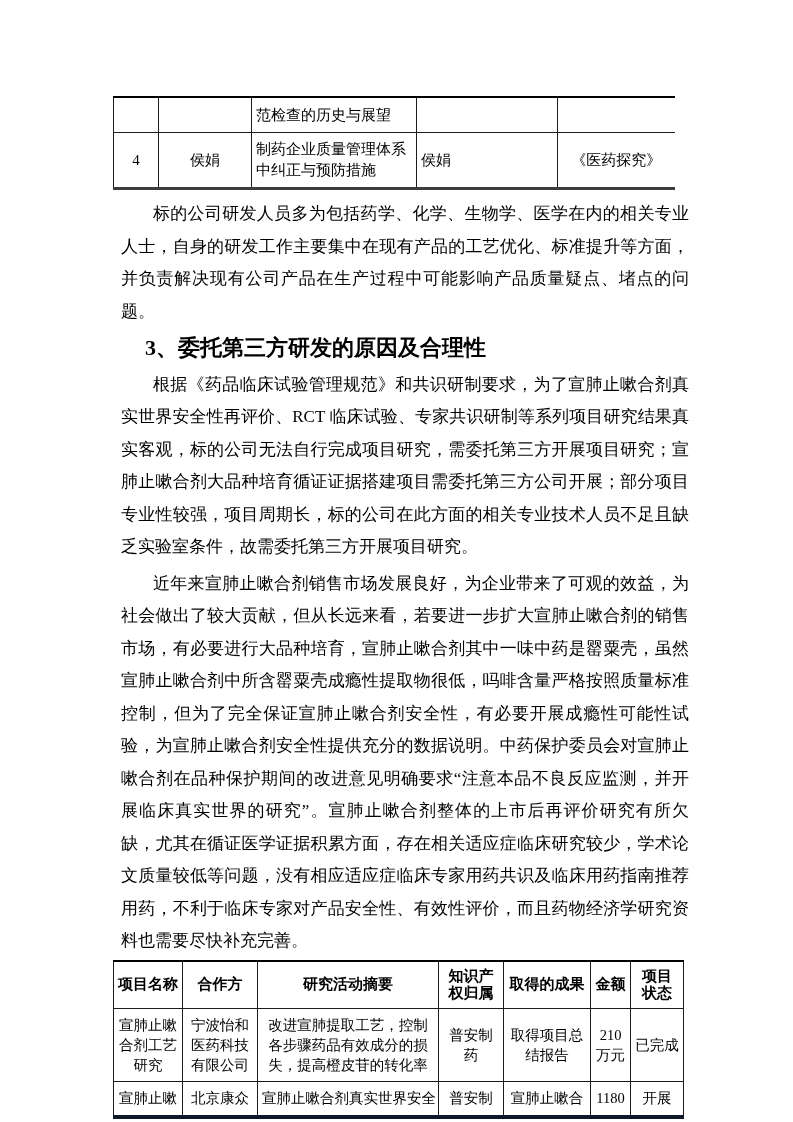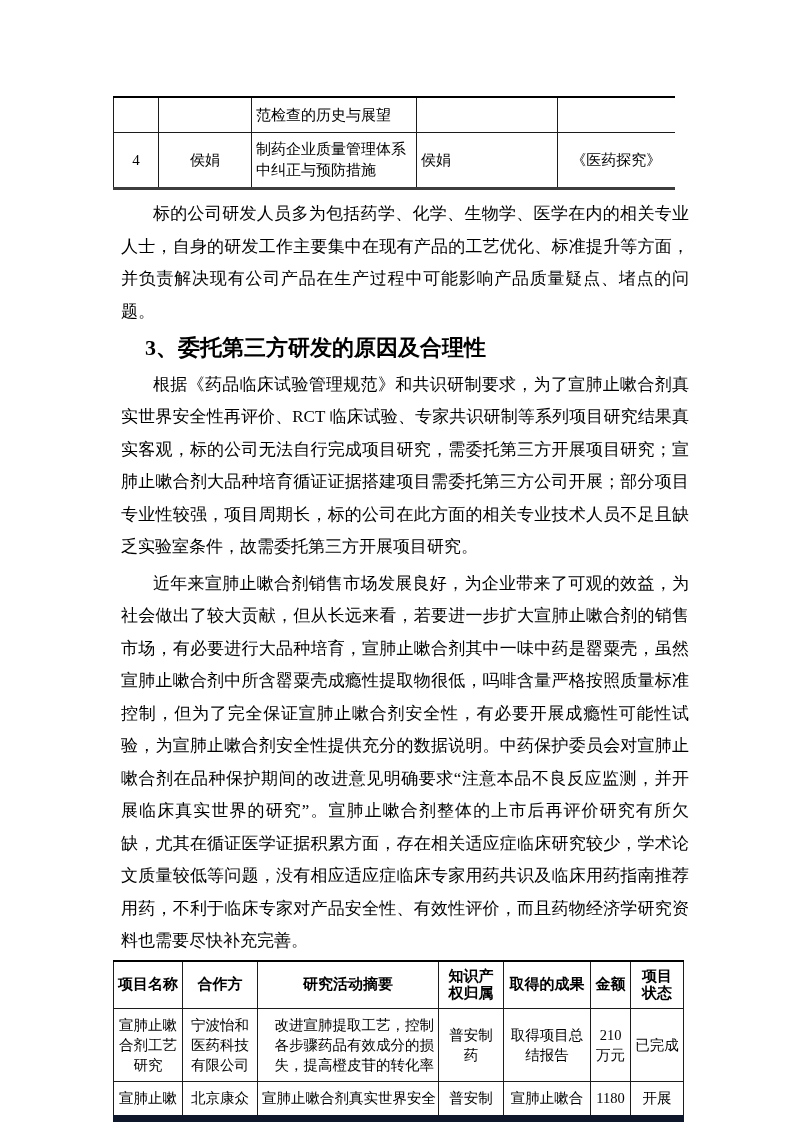--- a/index.html
+++ b/index.html
@@ -78,7 +78,7 @@
     width: 570px;
     margin-top: 2px;
     border-top: 2.5px solid #000;
-    border-bottom: 8px solid #0f172a;
+    border-bottom: 4px solid #0f172a;
     font-size: 14.5px;
   }
   .proj-tbl th {

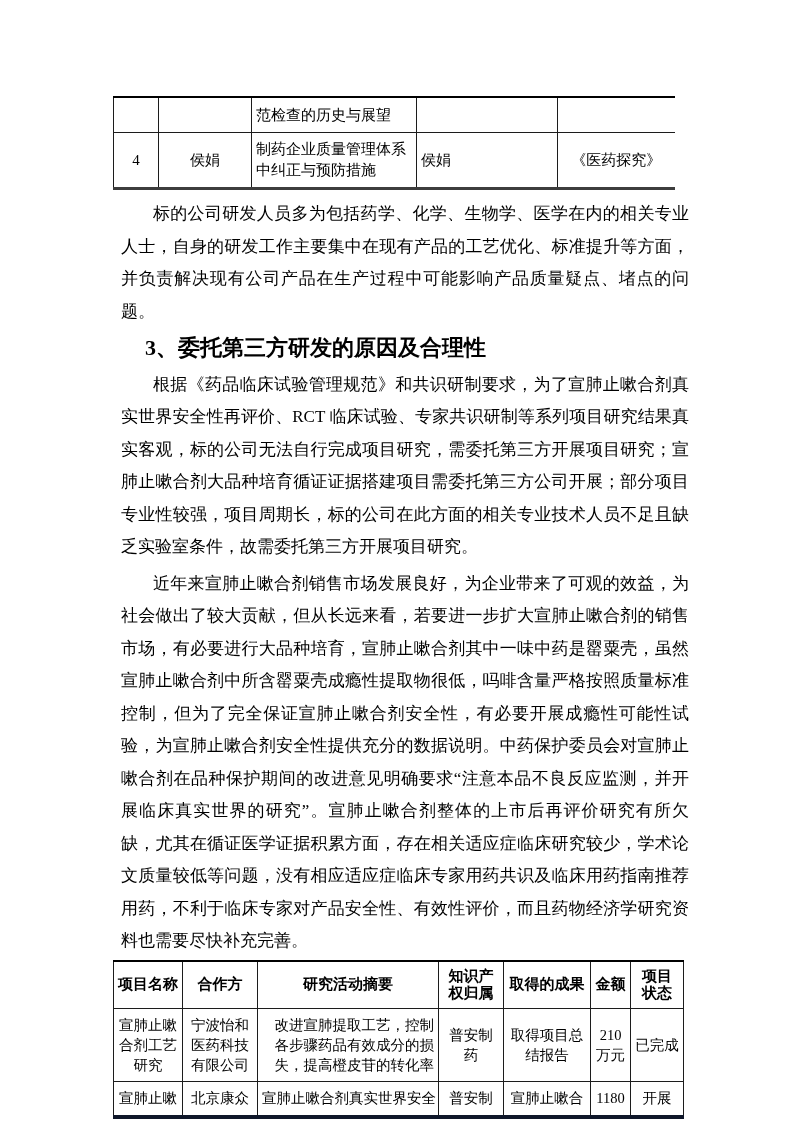--- a/index.html
+++ b/index.html
@@ -90,7 +90,7 @@
     padding: 1px 2px;
   }
   .proj-tbl td { line-height: 20px; padding: 1px 3px; }
-  .proj-tbl td.al { text-align: right; }
+  .proj-tbl td.al { text-align: center; }
   .proj-tbl tr.row-1 td { height: 58px; }
   .proj-tbl tr.row-2 td {
     height: 21px;

